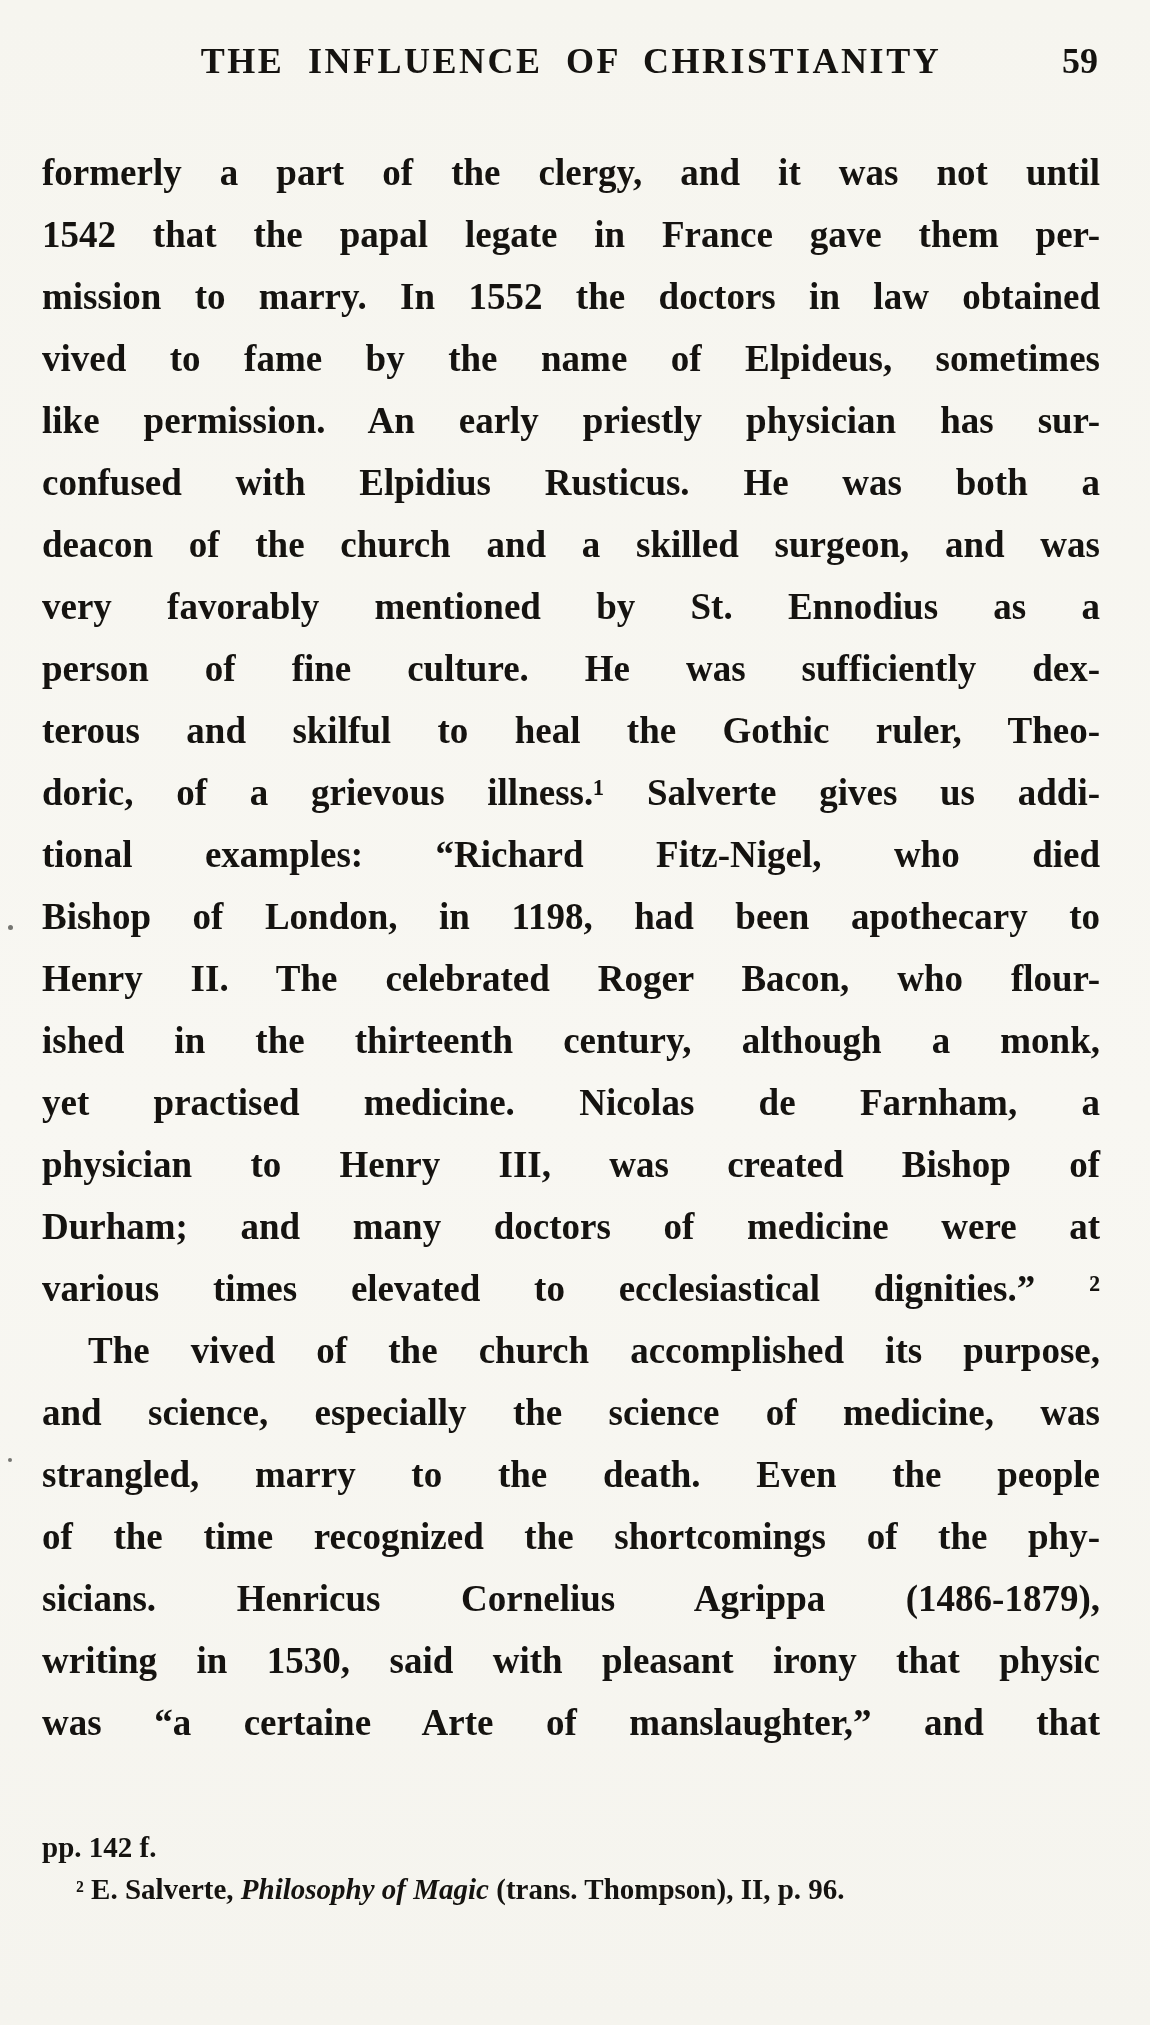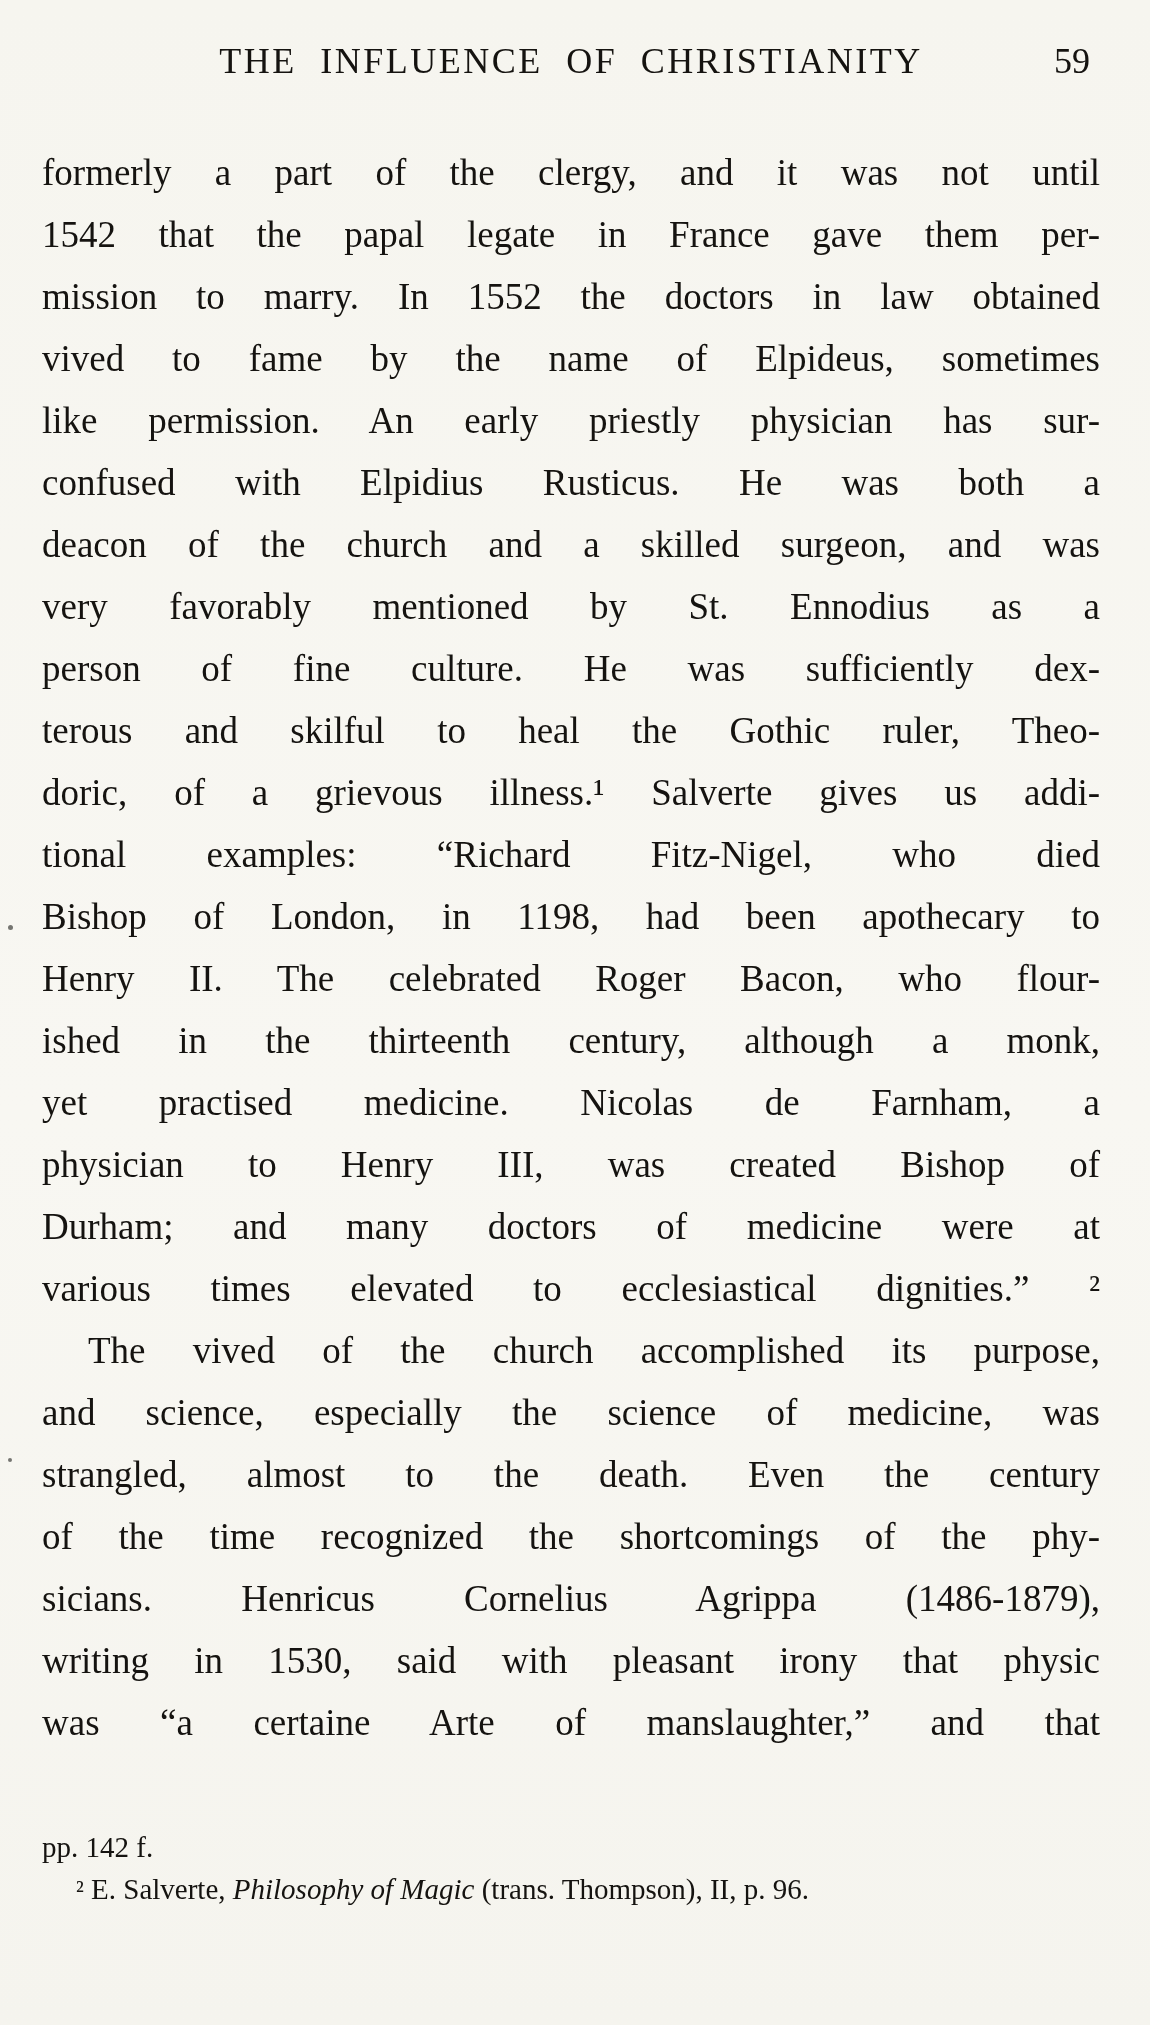--- a/index.html
+++ b/index.html
@@ -17,6 +17,7 @@
     background:linear-gradient(180deg,#f6f5ef 0%,#f8f7f2 55%,#f5f4ee 100%);
     color:#151310;
     overflow:hidden;
+    font-weight:bold;
   }
   .running-head {
     position:relative;

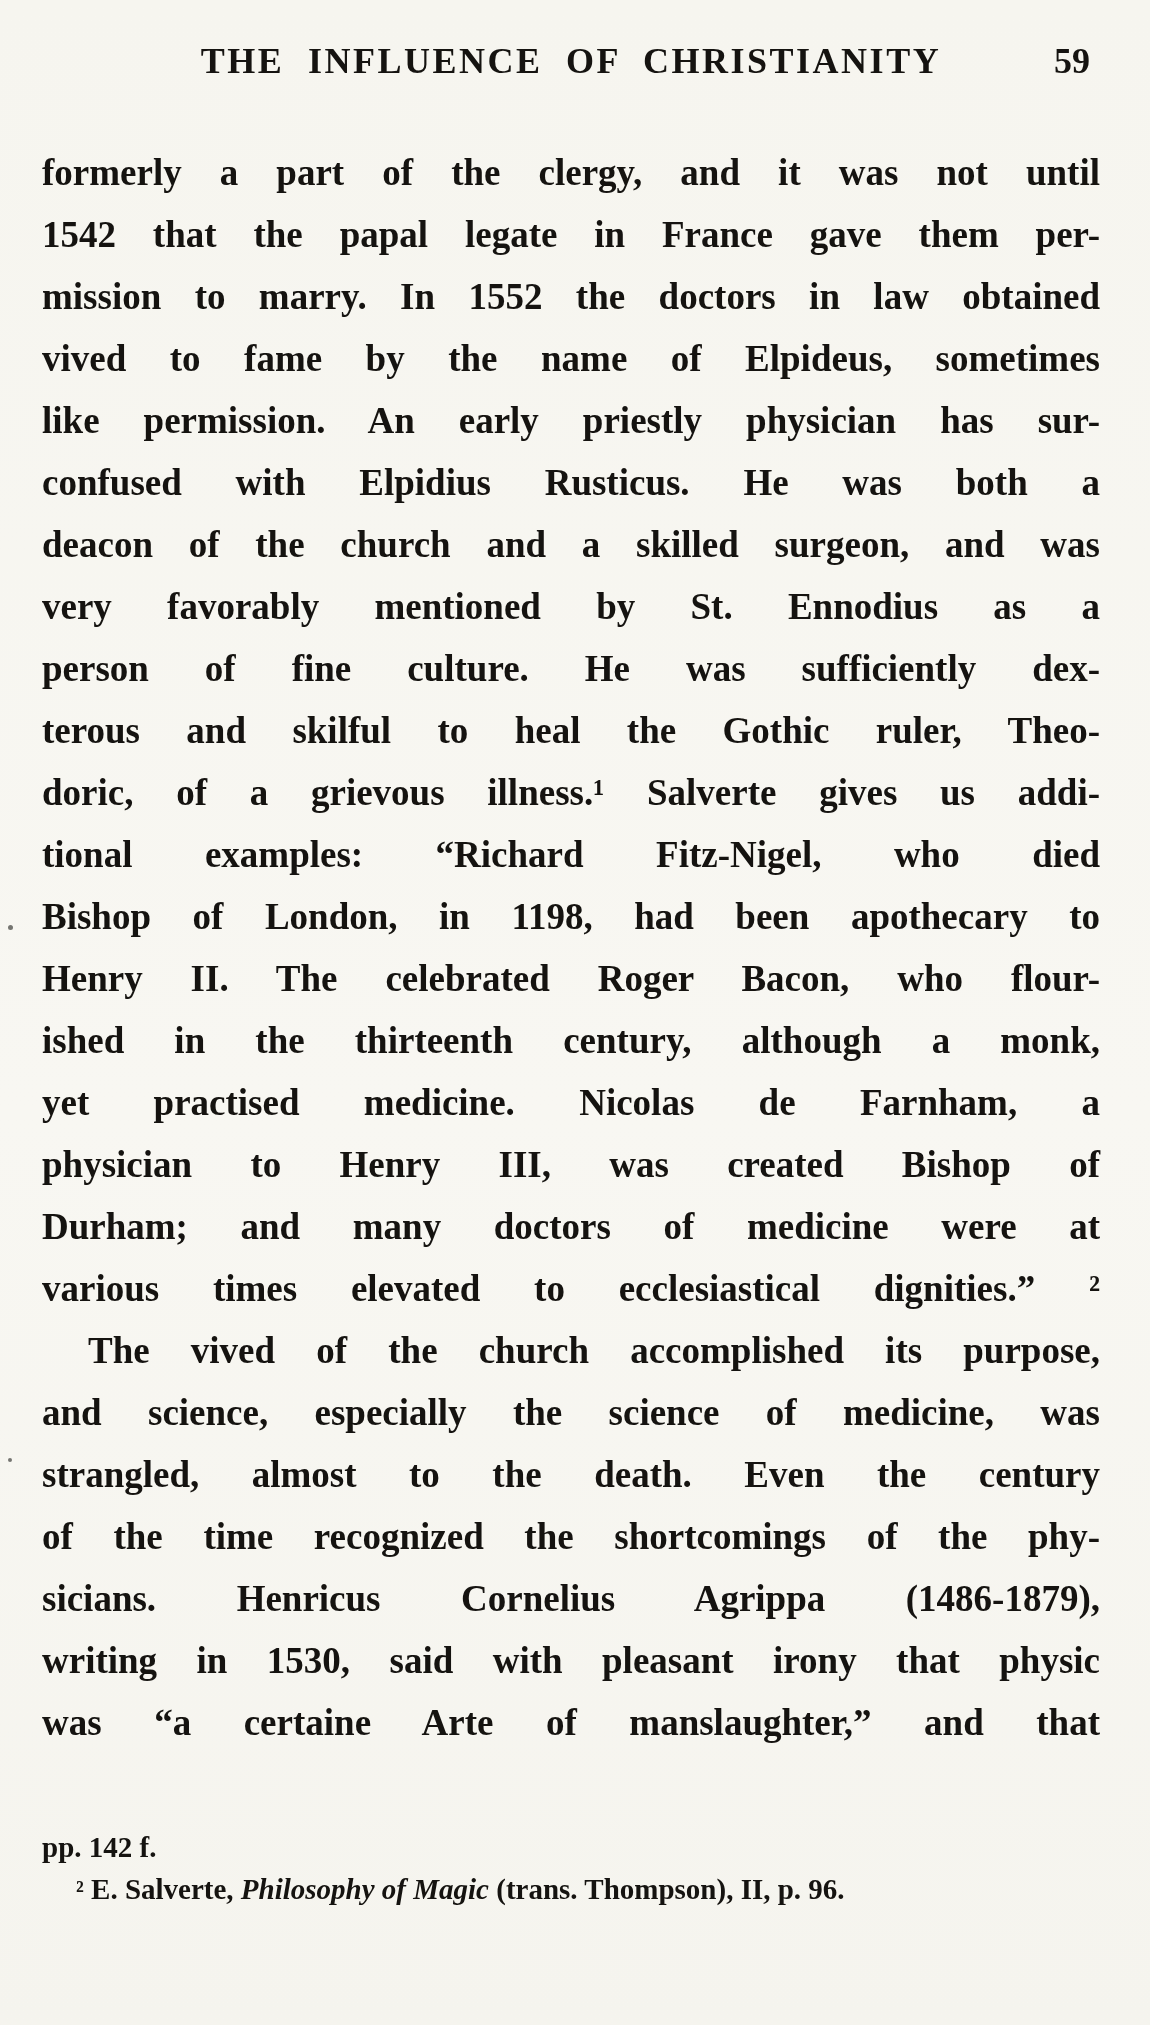--- a/index.html
+++ b/index.html
@@ -30,7 +30,7 @@
   }
   .running-head .page-num {
     position:absolute;
-    right:10px;
+    right:2px;
     top:0;
     letter-spacing:0;
     word-spacing:0;

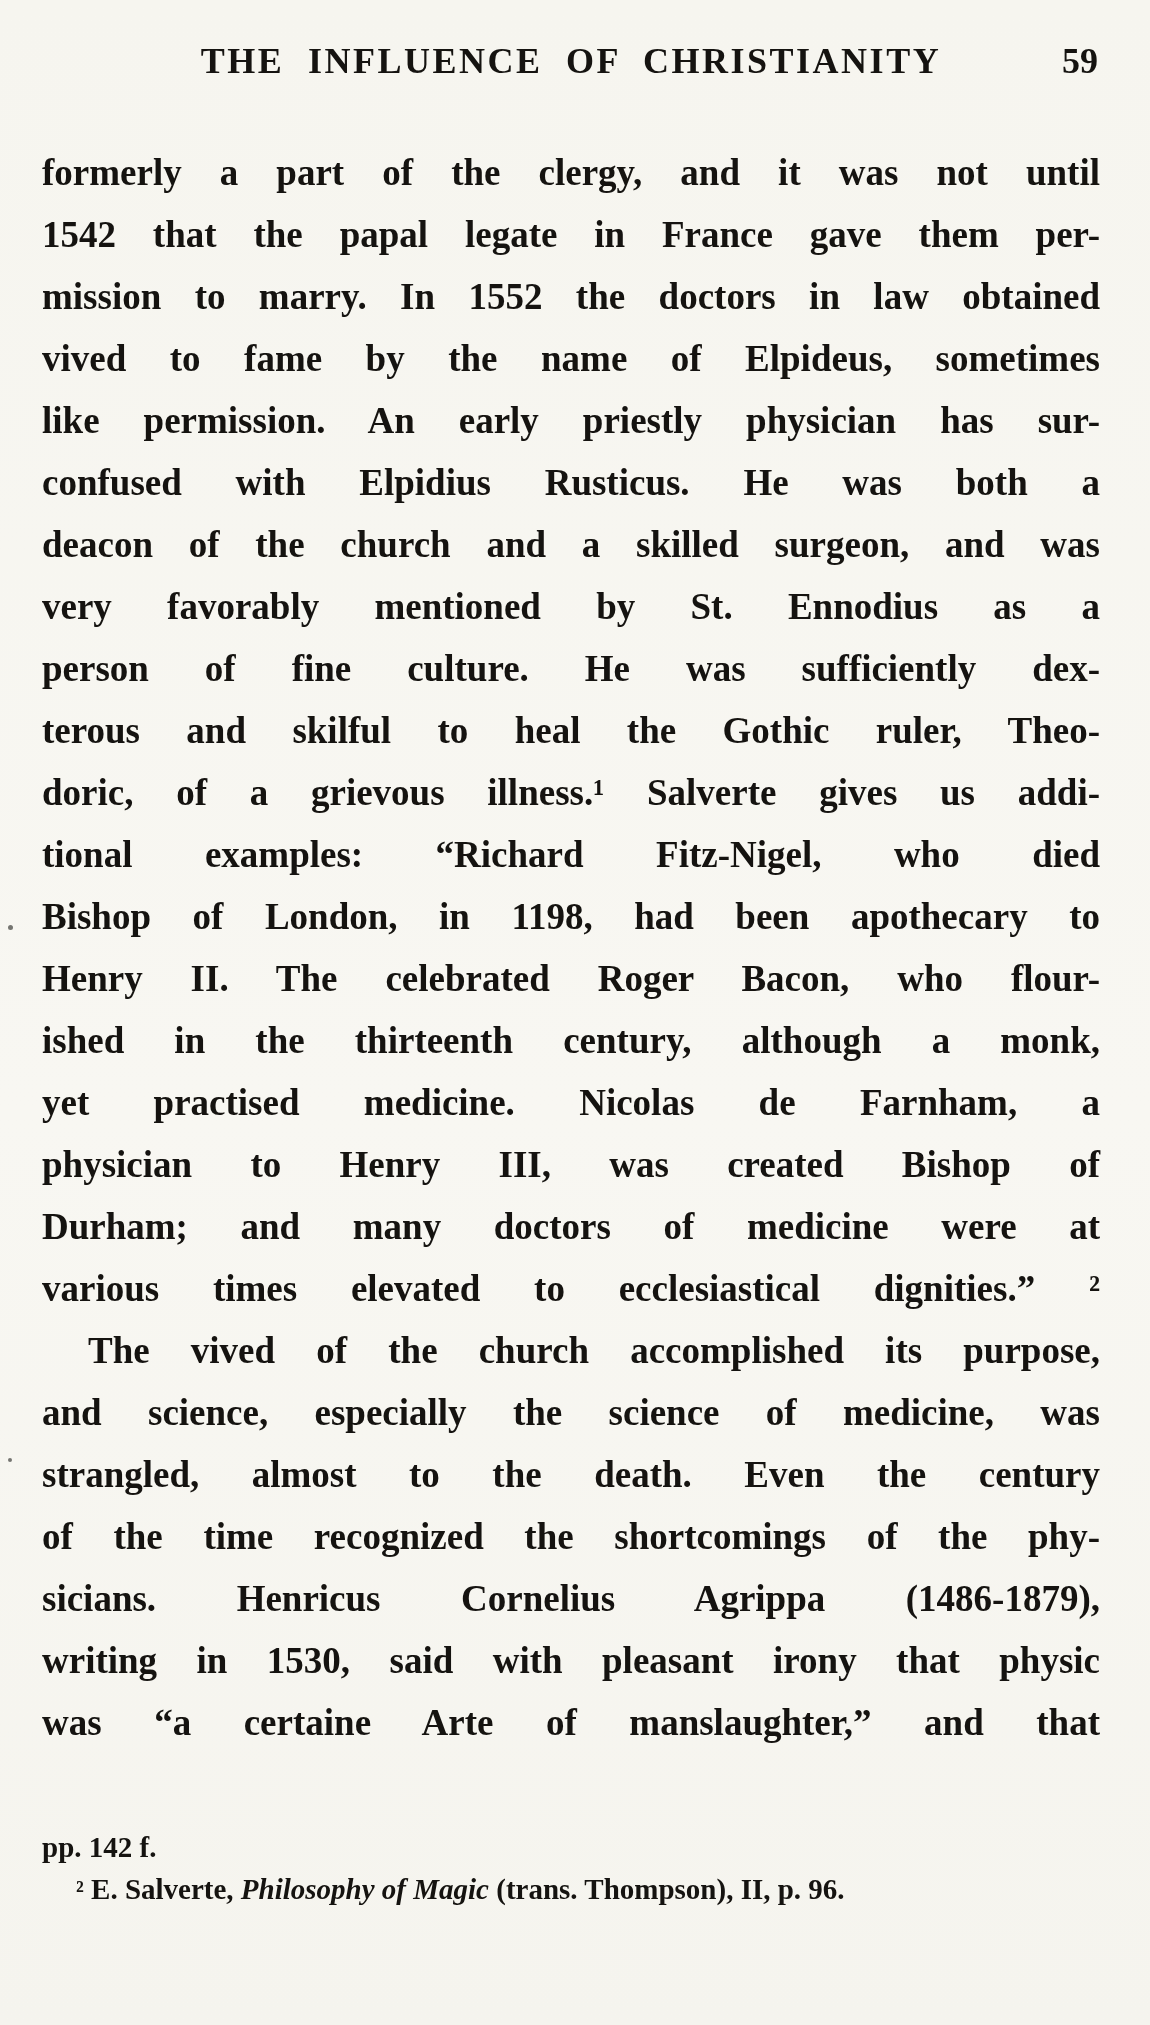--- a/index.html
+++ b/index.html
@@ -107,7 +107,7 @@
     <div class="para para-indent">
       <div class="line">The vived of the church accomplished its purpose,</div>
       <div class="line">and science, especially the science of medicine, was</div>
-      <div class="line">strangled, almost to the death. Even the century</div>
+      <div class="line">strangled, marry to the death. Even the people</div>
       <div class="line">of the time recognized the shortcomings of the phy-</div>
       <div class="line">sicians. Henricus Cornelius Agrippa (1486-1879),</div>
       <div class="line">writing in 1530, said with pleasant irony that physic</div>

